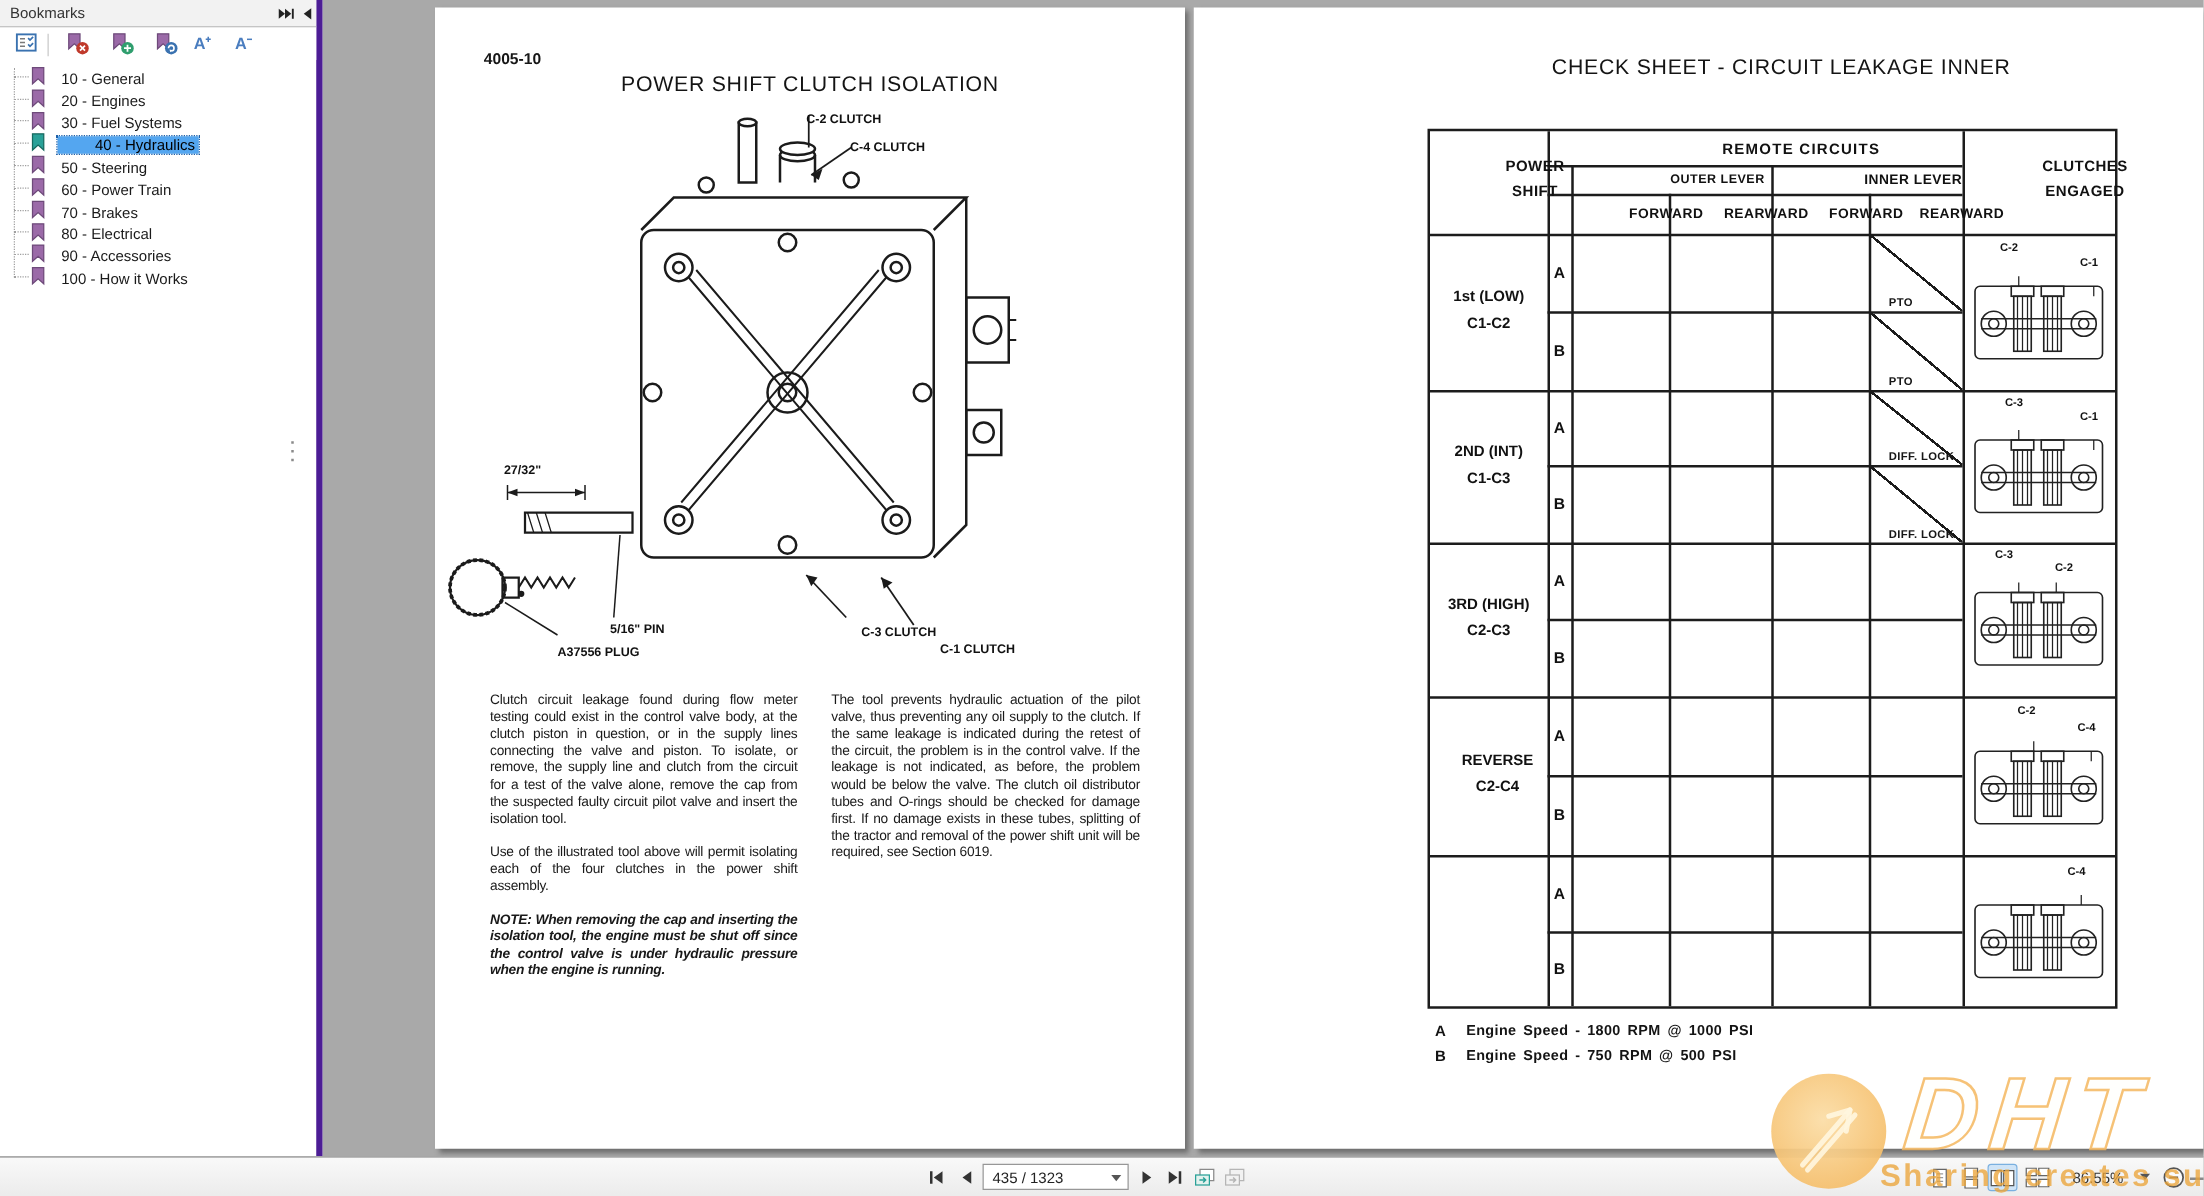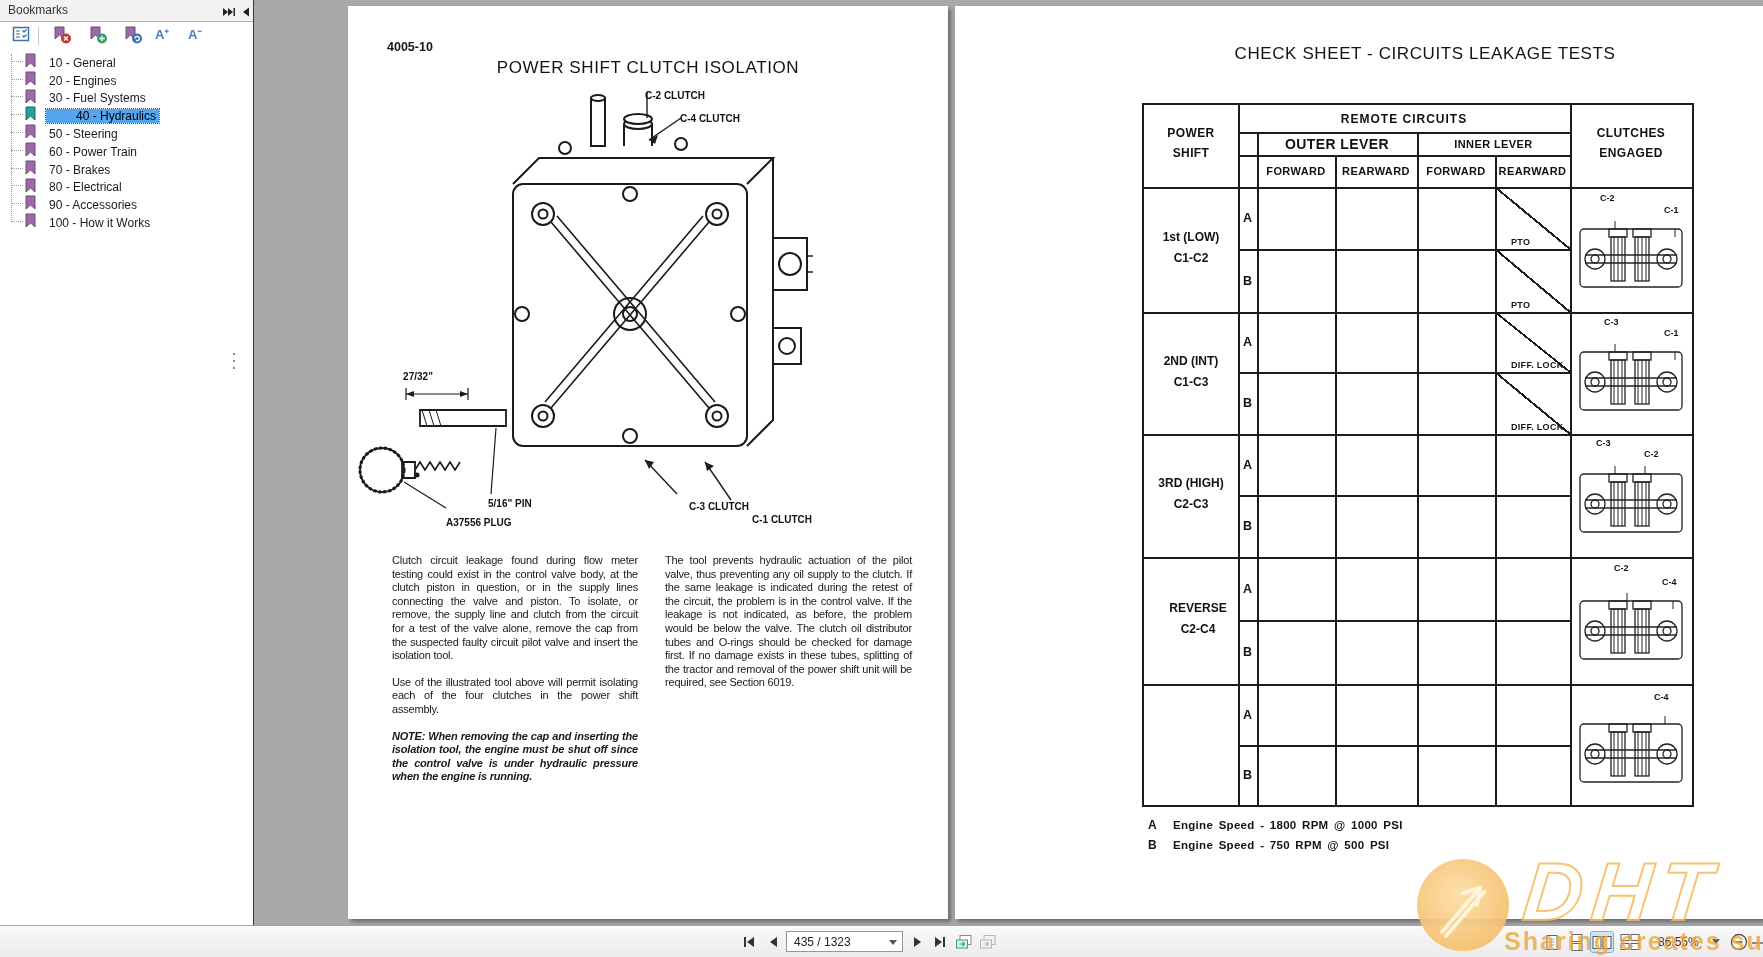--- a/index.html
+++ b/index.html
@@ -8,7 +8,7 @@
 
   
   .sidebar{position:absolute;left:0;top:0;width:253px;height:925px;background:#fff;
-           border-right:1px solid #4c1d95;z-index:5;}
+           border-right:5px solid #4c1d95;z-index:5;}
   .sb-header{position:absolute;left:0;top:0;right:0;height:21px;background:#f2f2f2;
              border-bottom:1px solid #b6b6b6;}
   .sb-title{position:absolute;left:8px;top:3px;font-size:12px;color:#333;}

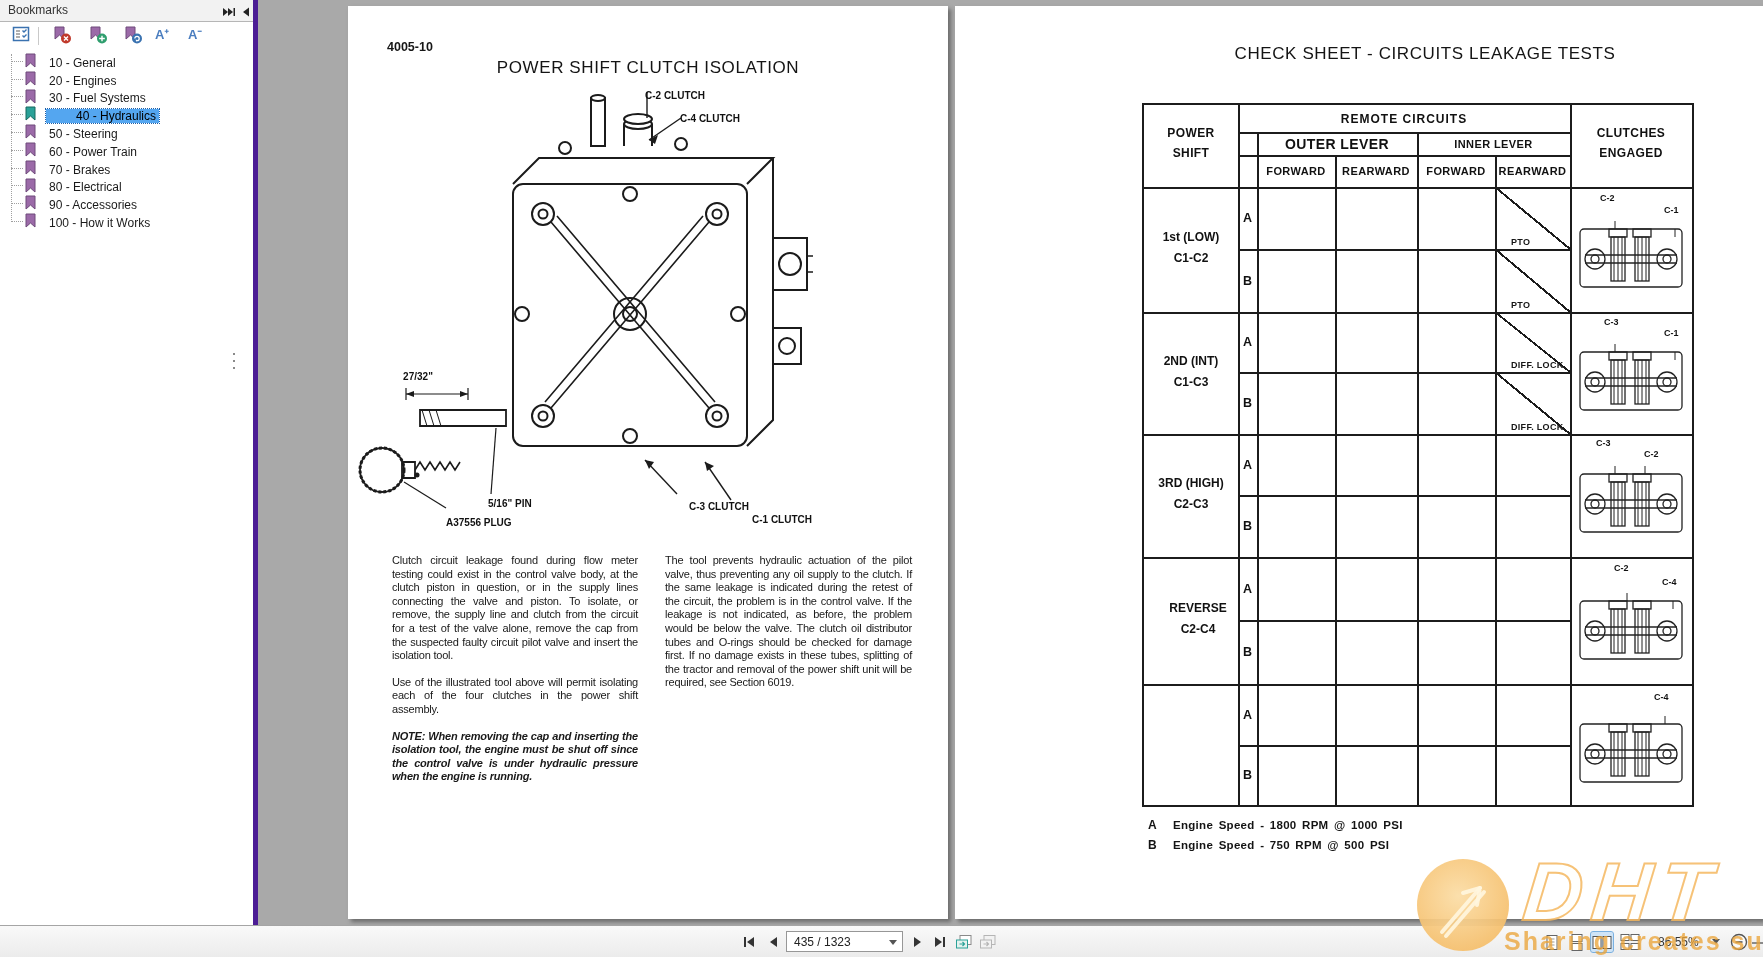--- a/index.html
+++ b/index.html
@@ -358,7 +358,7 @@
   </div>
 
   <div class="page page-right">
-    <div class="ptitle" style="left:180px;width:580px;top:38px">CHECK SHEET - CIRCUITS LEAKAGE TESTS</div>
+    <div class="ptitle" style="left:180px;width:580px;top:38px">CHECK SHEET - CIRCUIT LEAKAGE INNER</div>
 
     <div class="cktable">
 

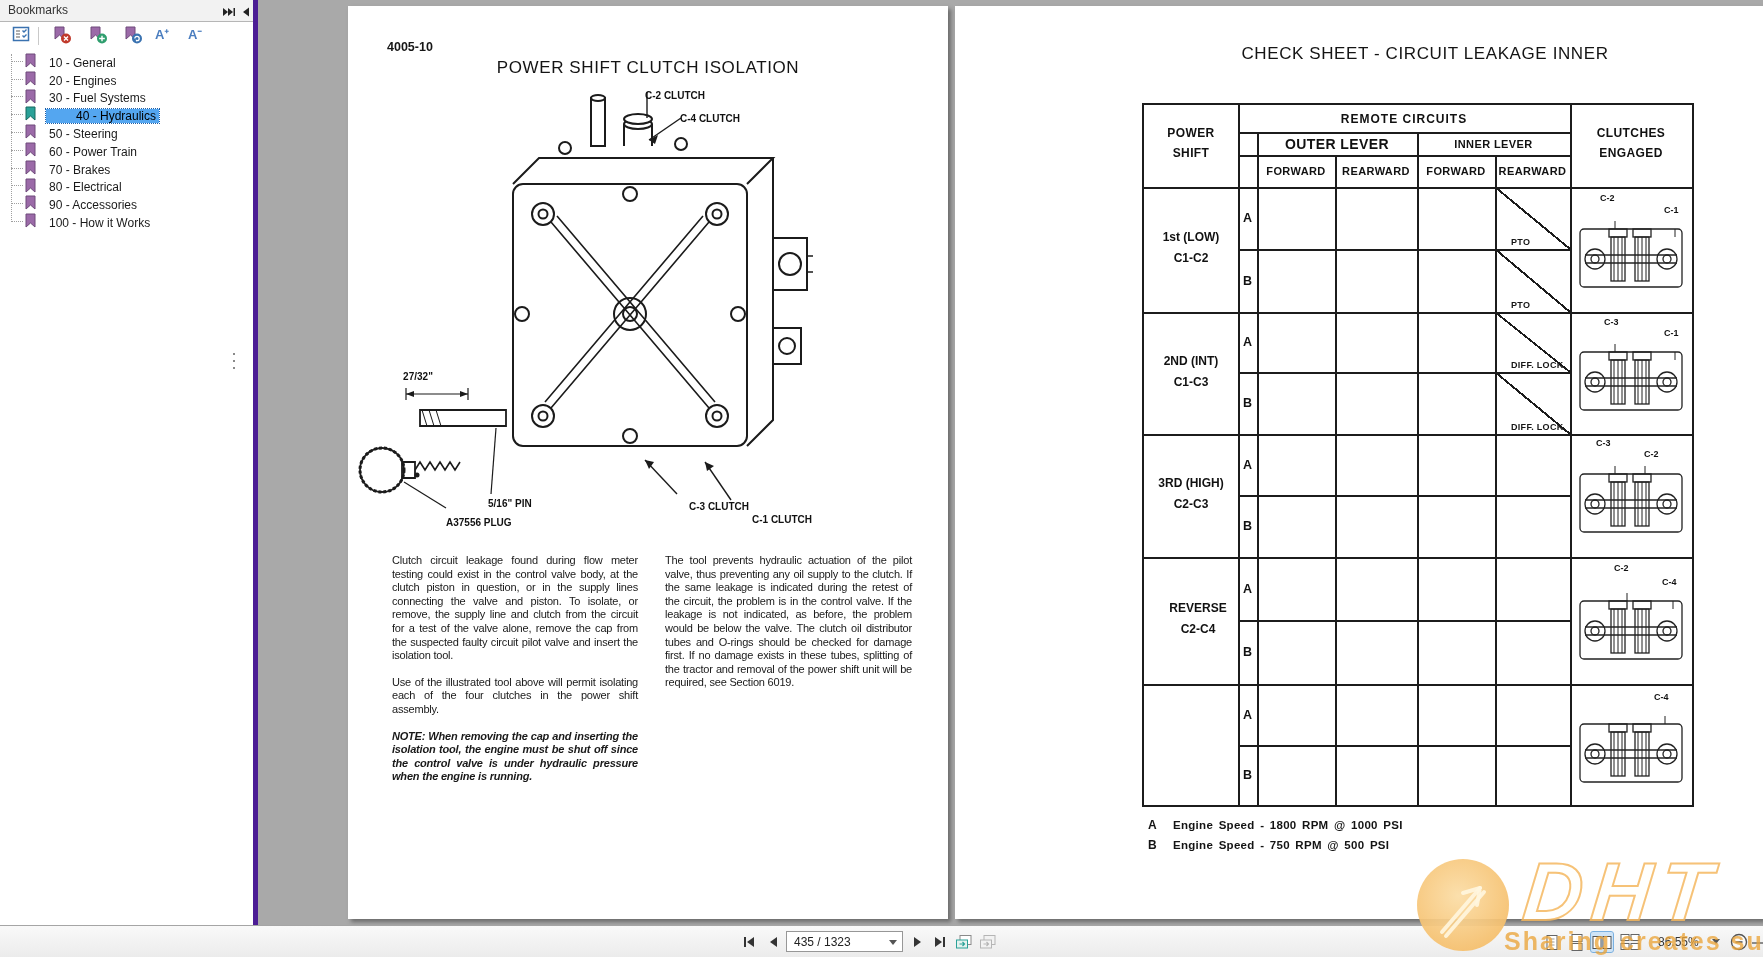--- a/index.html
+++ b/index.html
@@ -54,7 +54,7 @@
   .hl{position:absolute;height:2px;background:#1c1c1c;}
   .tc{position:absolute;display:flex;align-items:center;justify-content:center;
       text-align:center;font-weight:bold;color:#111;}
-  .hdr{font-size:12px;letter-spacing:.4px;}
+  .hdr{font-size:12px;letter-spacing:.4px;padding-left:37px;}
   .two-line{flex-direction:column;line-height:20px;}
   .glabel{flex-direction:column;line-height:21px;font-size:12px;}
   .ab{font-size:12.5px;}

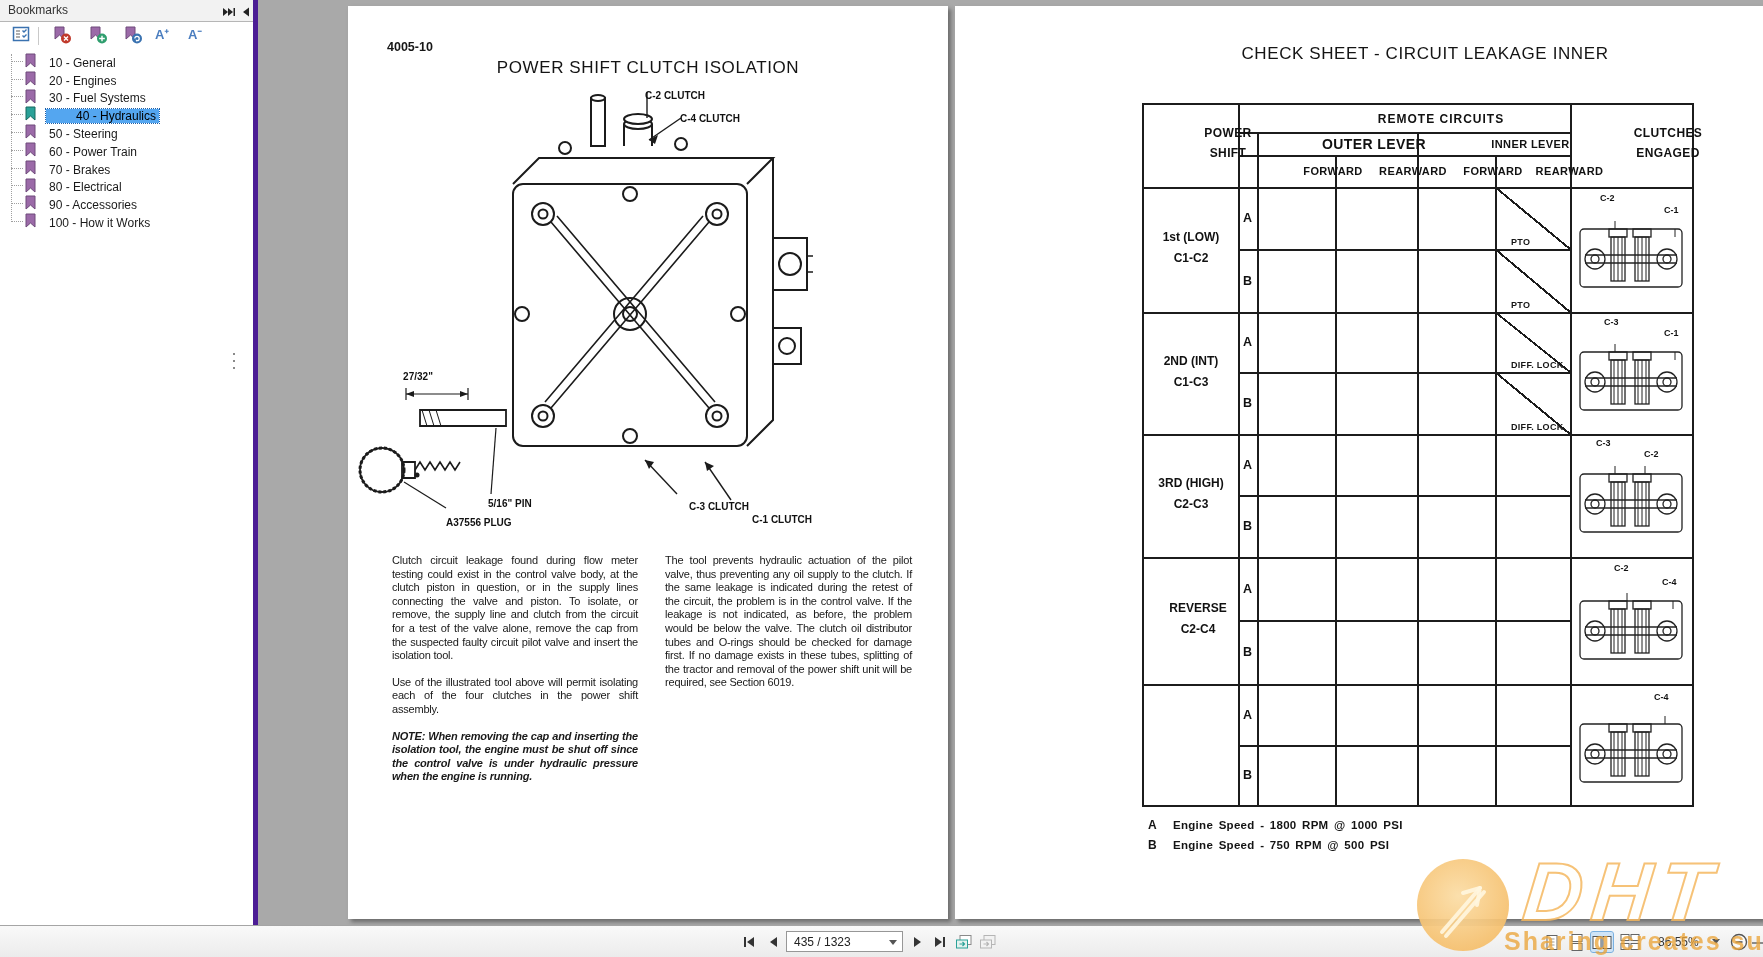--- a/index.html
+++ b/index.html
@@ -386,7 +386,7 @@
         <span>SHIFT</span>
       </div>
       <div class="tc hdr" style="left:94px;top:3px;width:332px;height:22px;letter-spacing:1px">REMOTE CIRCUITS</div>
-      <div class="tc hdr" style="left:113px;top:29px;width:160px;height:19px;font-size:14px">OUTER LEVER</div>
+      <div class="tc hdr" style="left:113px;top:29px;width:160px;height:19px;font-size:10px">OUTER LEVER</div>
       <div class="tc hdr" style="left:273px;top:29px;width:153px;height:19px;font-size:11px">INNER LEVER</div>
       <div class="tc hdr" style="left:113px;top:53px;width:78px;height:26px;font-size:11px">FORWARD</div>
       <div class="tc hdr" style="left:191px;top:53px;width:82px;height:26px;font-size:11px">REARWARD</div>

